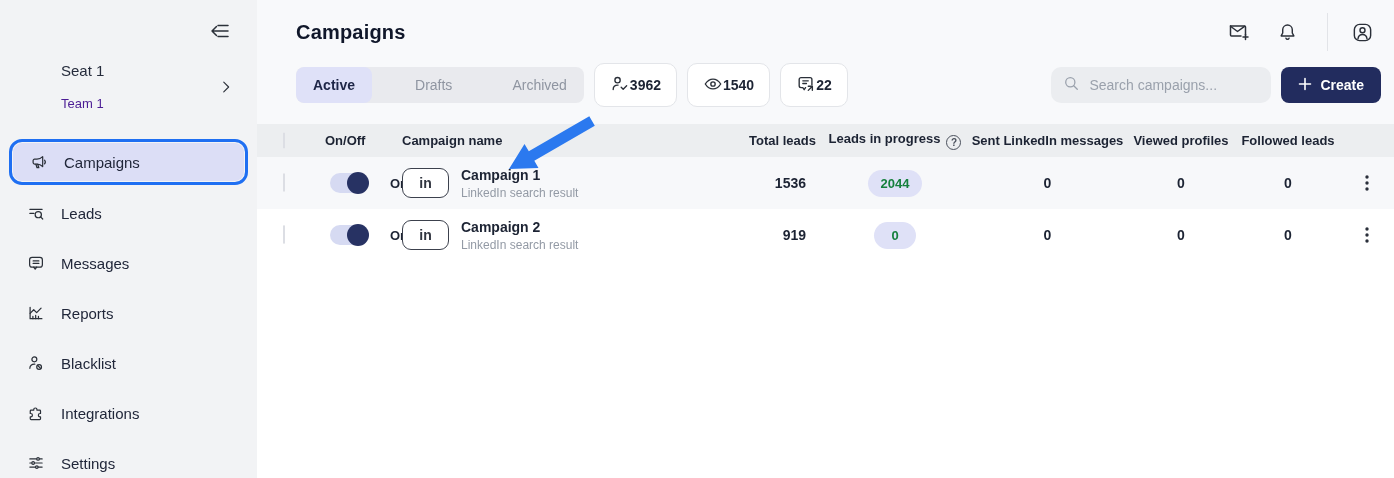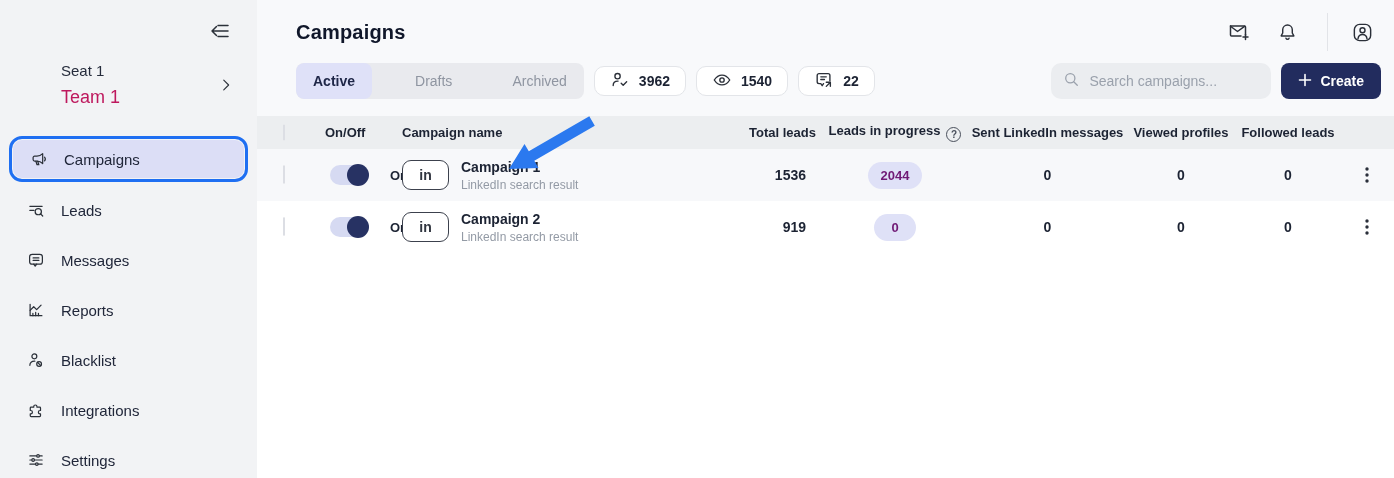--- a/index.html
+++ b/index.html
@@ -39,8 +39,8 @@
   .tab { display:flex; align-items:center; padding:0 17px; font-size:14px; color:#8f95a1;
     cursor:pointer; font-weight:500; }
   .tab.selected { background:#dfe1f8; color:#1e2647; font-weight:700; border-radius:8px; }
-  .chip { display:flex; align-items:center; gap:9px; background:#ffffff; border:1px solid #e3e5e9;
-    border-radius:10px; height:30px; padding:0 15px; margin-left:10px; font-size:14px;
+  .chip { display:flex; align-items:center; background:#ffffff; border:1px solid #e3e5e9;
+    border-radius:10px; height:44px; padding:0 15px; margin-left:10px; font-size:14px;
     font-weight:700; color:#1c2333; cursor:pointer; }
   .chip:first-of-type { margin-left:7px; }
   .search-box { margin-left:auto; display:flex; align-items:center; gap:9px; width:220px; height:36px;

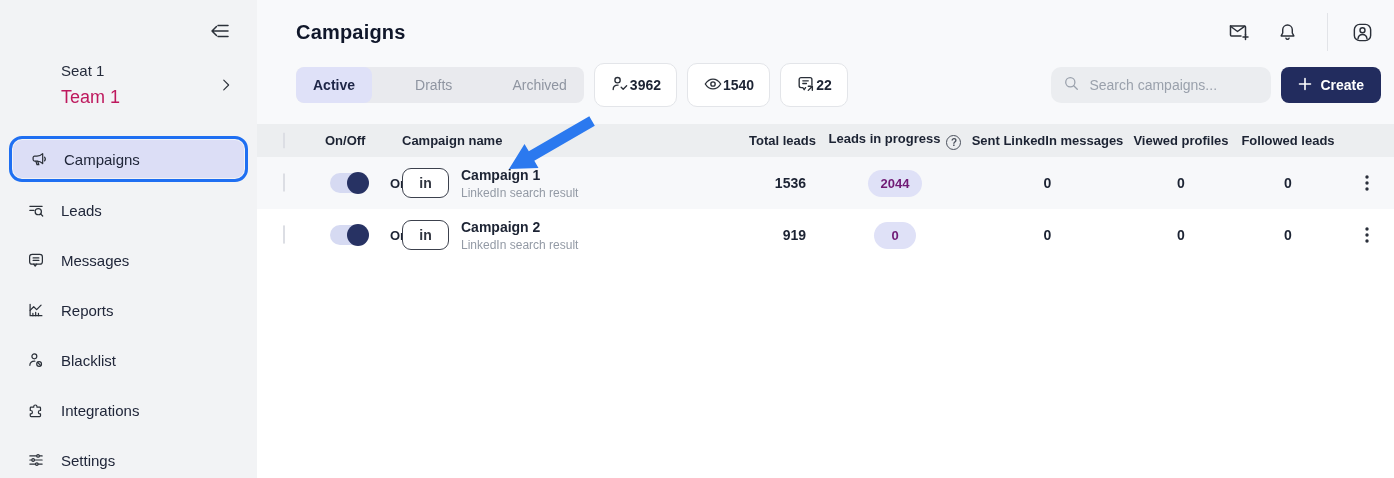--- a/index.html
+++ b/index.html
@@ -14,7 +14,7 @@
   .seat { display:flex; align-items:center; margin-top:18px; padding:0 22px 0 61px; }
   .seat-text { flex:1; }
   .seat-title { font-size:15px; font-weight:500; color:#262c3c; }
-  .seat-sub { font-size:18px; color:#be185d; margin-top:8px; }
+  .seat-sub { font-size:13px; color:#4c1d95; margin-top:17px; }
   nav { margin-top:28px; }
   .nav-item { display:flex; align-items:center; height:44px; padding-left:27px;
     font-size:15px; color:#21273a; cursor:pointer; }

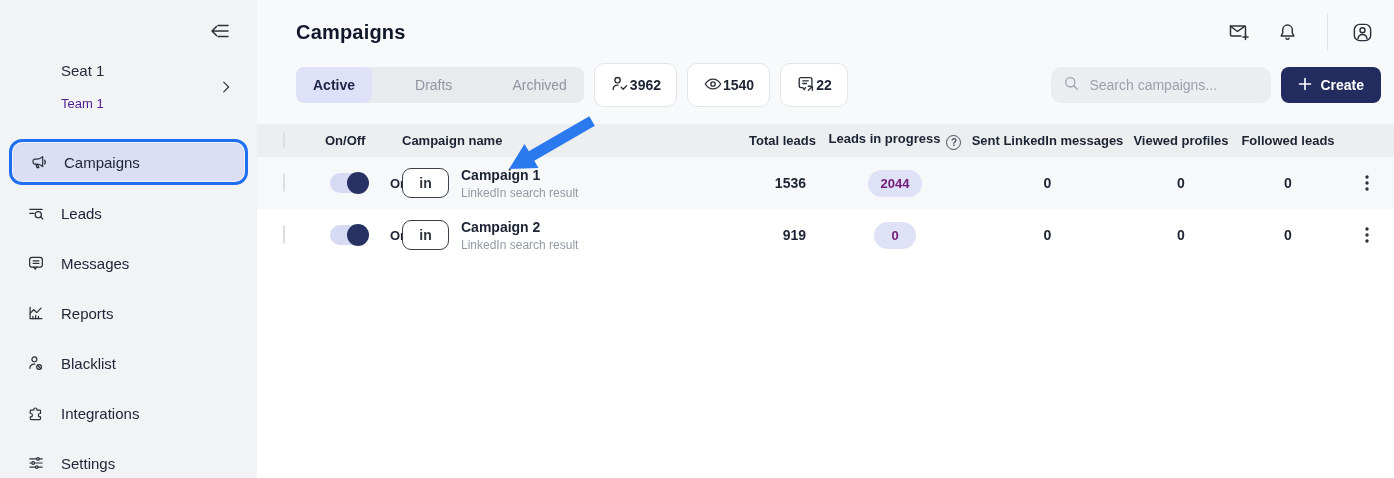--- a/index.html
+++ b/index.html
@@ -87,7 +87,7 @@
   .camp-type { font-size:12px; color:#939aa5; margin-top:3px; }
 
   .pill { display:inline-block; min-width:42px; padding:6px 13px; background:#dfe1f7; border-radius:14px;
-    font-size:13px; font-weight:600; color:#701a75; }
+    font-size:13px; font-weight:600; color:#15803d; }
   .kebab { display:flex; justify-content:center; cursor:pointer; }
 
   

